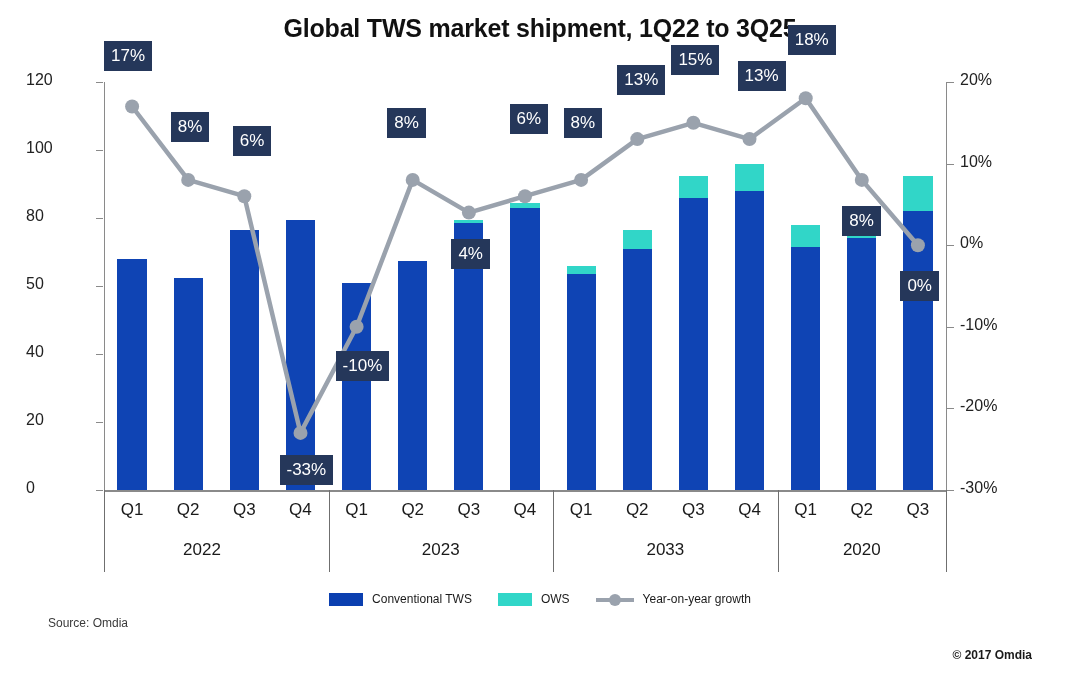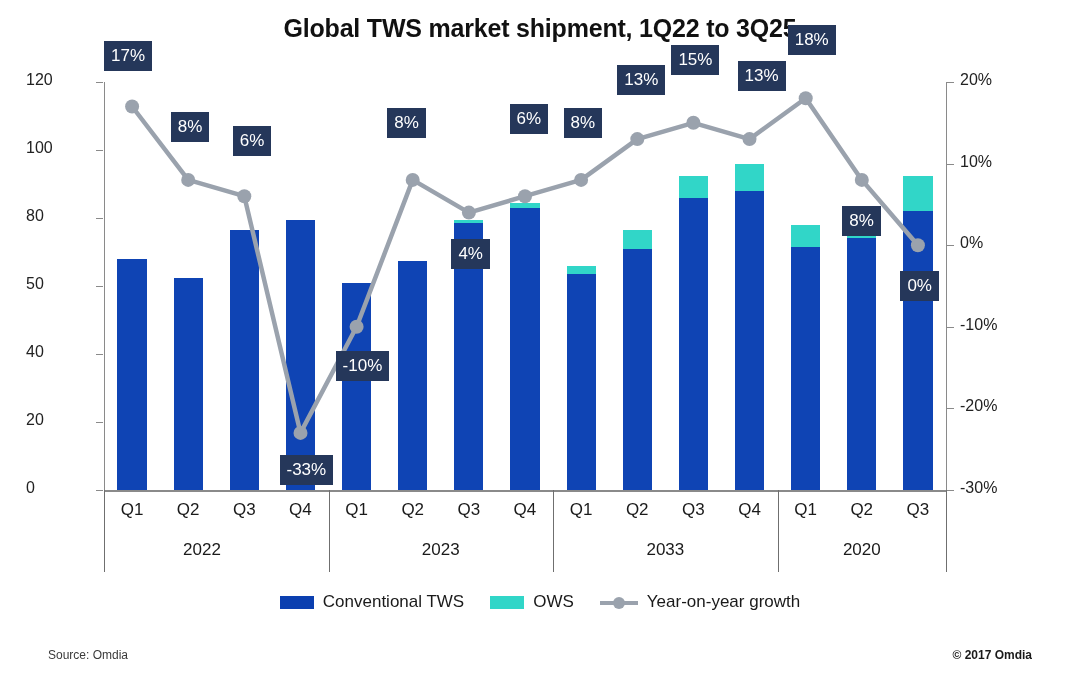--- a/index.html
+++ b/index.html
@@ -87,7 +87,7 @@
     justify-content: center;
     align-items: center;
     gap: 26px;
-    font-size: 17px;
+    font-size: 12px;
     color: #1a1a1a;
   }
   .legend-item { display: flex; align-items: center; gap: 9px; }

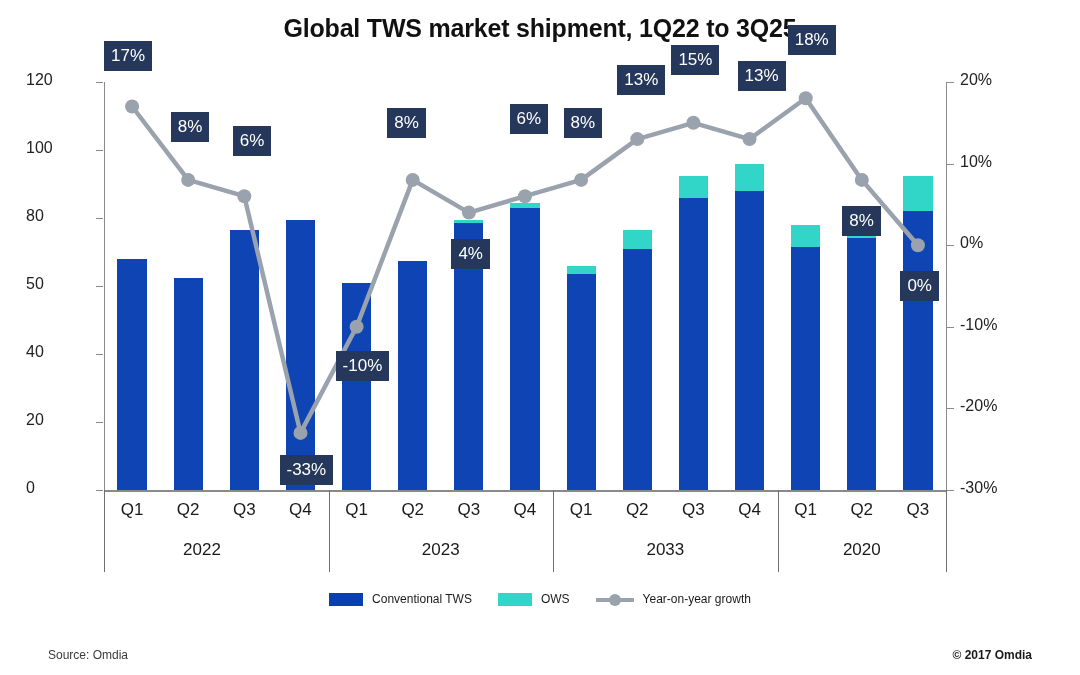--- a/index.html
+++ b/index.html
@@ -102,7 +102,7 @@
     border-radius:50%; background:#9aa2ad;
   }
   .footer-left {
-    position: absolute; left: 48px; top: 648px;
+    position: absolute; left: 48px; top: 616px;
     font-size: 12px; color: #3a3a3a;
   }
   .footer-right {

